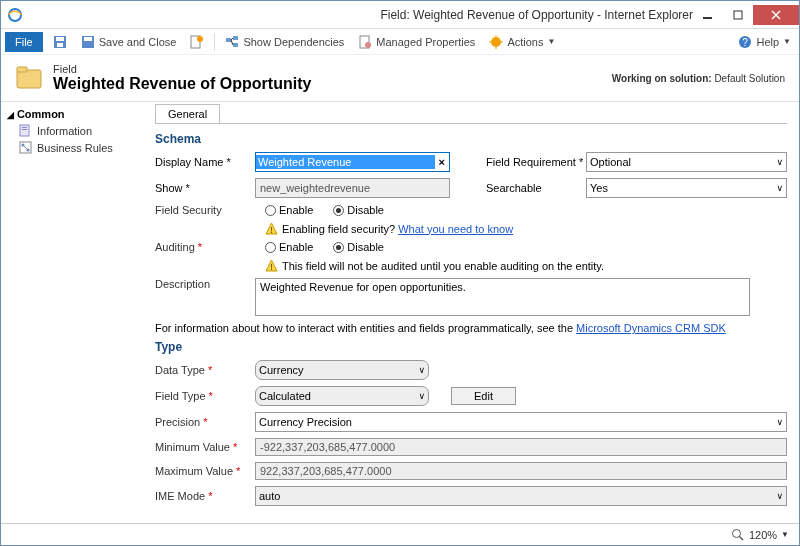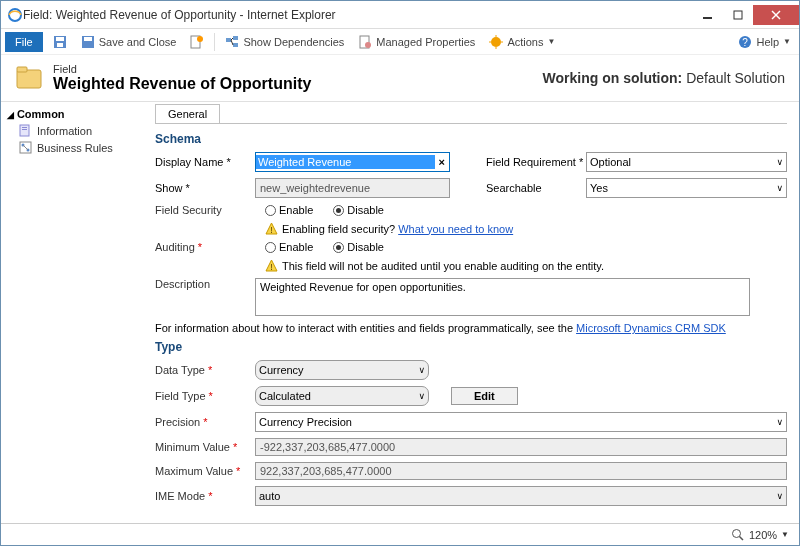--- a/index.html
+++ b/index.html
@@ -6,7 +6,7 @@
 body { background: #fff; font-size: 11px; color: #000; width: 800px; height: 546px; overflow: hidden; border: 1px solid #6b90b0; position: relative; }
 .titlebar { height: 28px; background: #fff; display: flex; align-items: center; border-bottom: 1px solid #ddd; }
 .titlebar .ie-icon { width: 16px; height: 16px; margin-left: 6px; display: inline-block; }
-.titlebar .title { flex: 1; text-align: left; font-size: 12px; color: #333; }
+.titlebar .title { flex: 1; text-align: right; font-size: 12px; color: #333; }
 .titlebar .winbtn { width: 30px; height: 20px; display: flex; align-items: center; justify-content: center; background: #fff; margin: 0; cursor: pointer; }
 .titlebar .winbtn.close { background: #c8504f; color: #fff; width: 46px; height: 20px; }
 .titlebar .winbtn.min, .titlebar .winbtn.max { color: #333; }

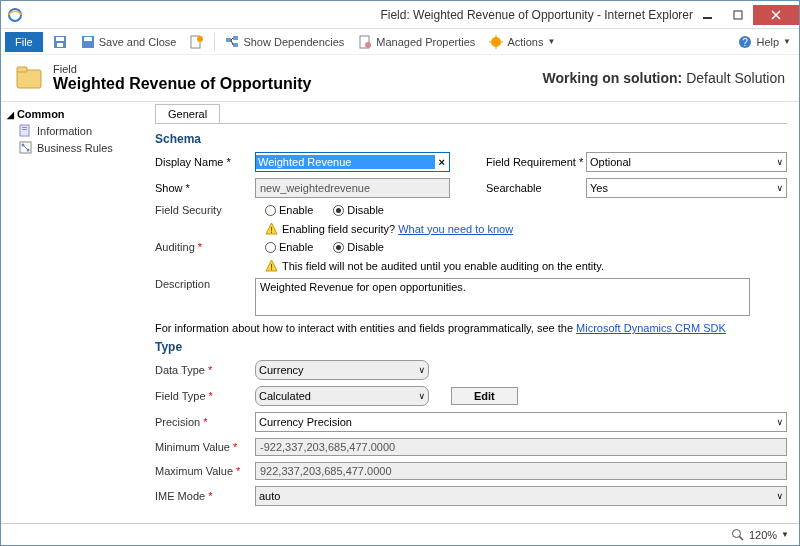--- a/index.html
+++ b/index.html
@@ -20,7 +20,7 @@
 .header .htext { flex: 1; }
 .header .htext .sub { font-size: 11px; color: #333; }
 .header .htext .main { font-size: 16px; font-weight: bold; }
-.header .right { font-size: 14px; color: #333; margin-left: 8px; }
+.header .right { font-size: 10px; color: #333; margin-left: 8px; }
 .header .right b { font-weight: bold; }
 .body { display: flex; height: 422px; }
 .side { width: 150px; padding: 4px 6px; border-right: 1px solid #fff; }

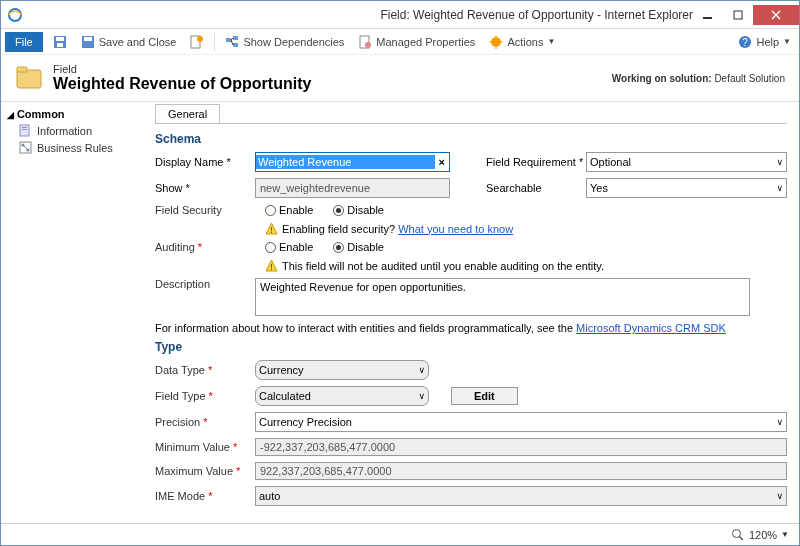--- a/index.html
+++ b/index.html
@@ -57,7 +57,7 @@
 textarea { width: 495px; height: 38px; resize: none; font-family: inherit; }
 .infoline { font-size: 11px; margin: 6px 0; }
 .infoline a { color: #1a56c8; text-decoration: underline; }
-.editbtn { border: 1px solid #999; background: #f1f1f1; padding: 2px 22px; font-size: 11px; margin-left: 22px; cursor: pointer; font-weight: bold; }
+.editbtn { border: 1px solid #999; background: #f1f1f1; padding: 2px 22px; font-size: 11px; margin-left: 22px; cursor: pointer; }
 .footer { position: absolute; bottom: 0; left: 0; right: 0; height: 22px; border-top: 1px solid #ccc; display: flex; align-items: center; justify-content: flex-end; padding: 0 10px; gap: 4px; background: #fff; }
 .footer .zoomicon { width: 14px; height: 14px; }
 .footer .zoom { font-size: 11px; color: #333; }

